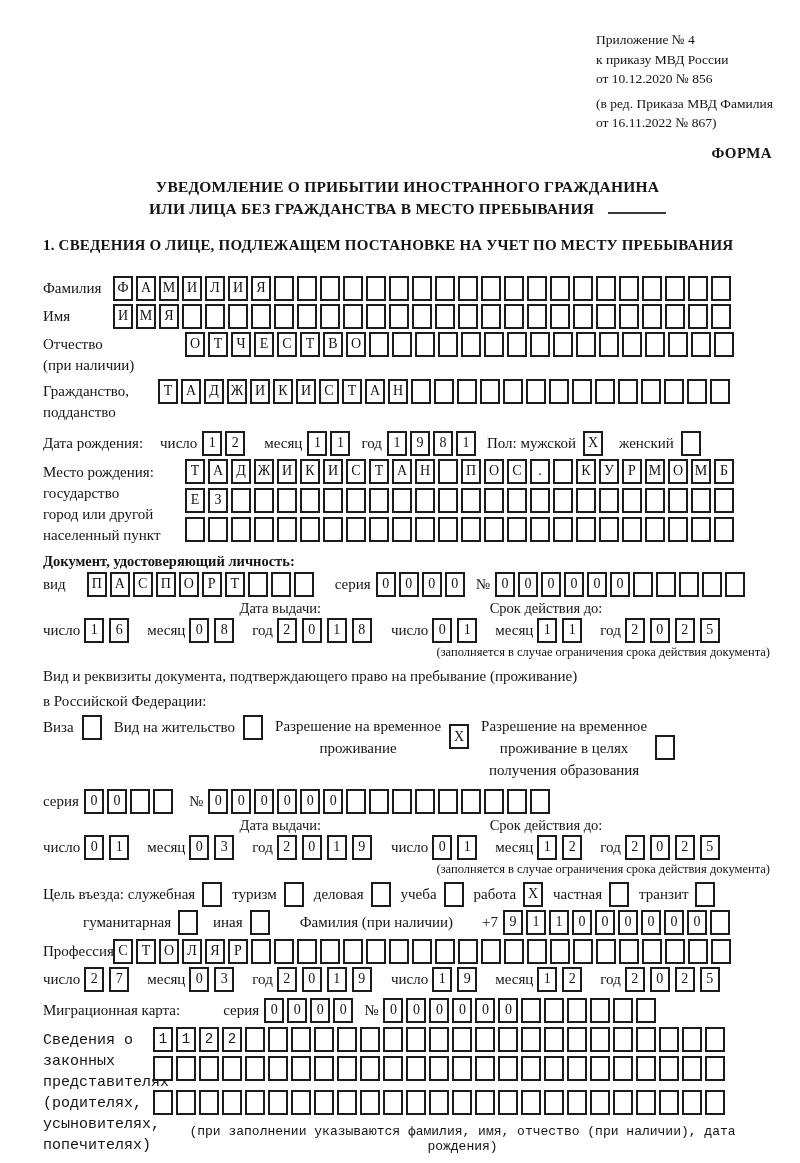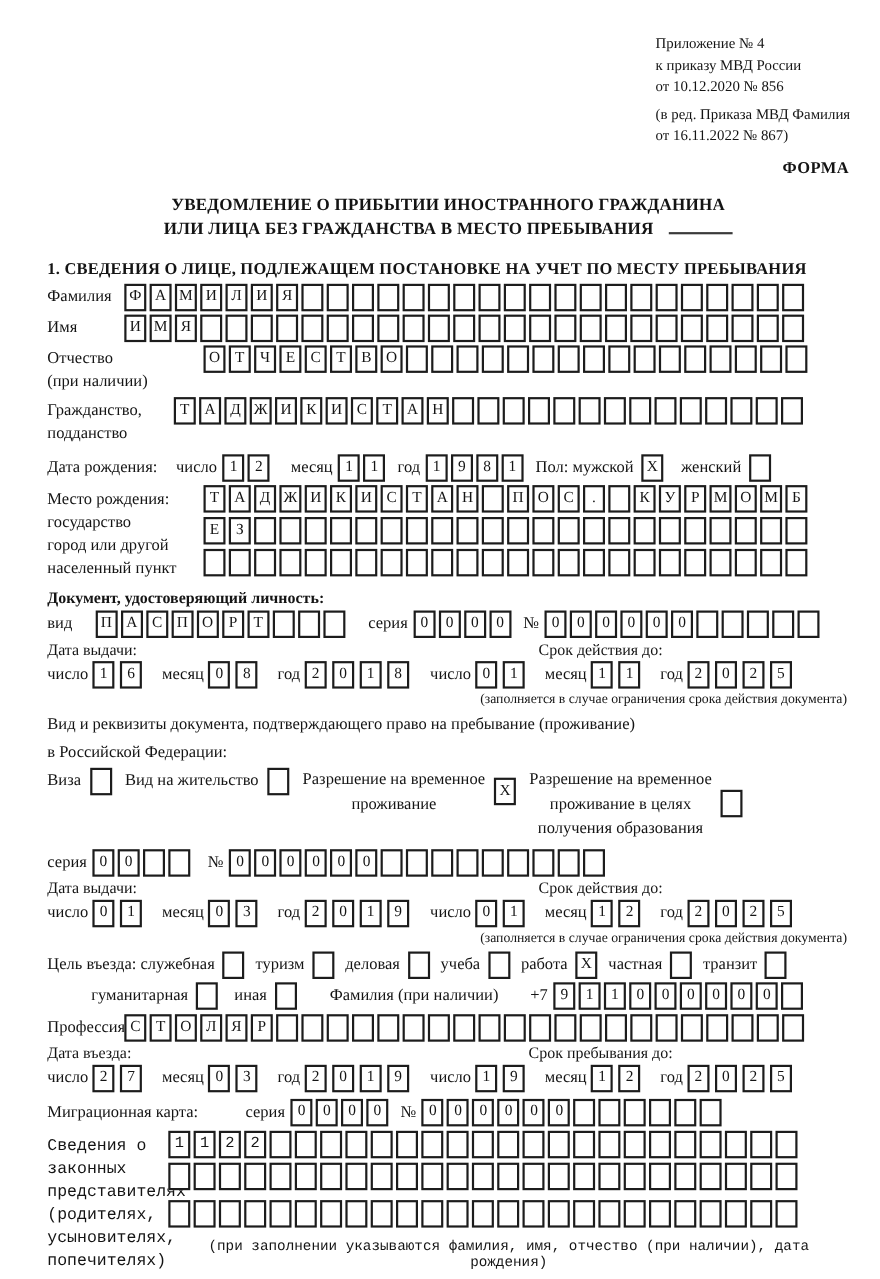--- a/index.html
+++ b/index.html
@@ -15,7 +15,7 @@
   
   .title{margin-top:14px;text-align:center;font-weight:bold;font-size:15.5px;line-height:22px;letter-spacing:.2px}
   .blank{display:inline-block;width:58px;border-bottom:2px solid #3a3a3a;height:13px;margin-left:14px}
-  .section-heading{margin-top:17px;margin-bottom:4px;font-weight:bold;font-size:15px;letter-spacing:.2px}
+  .section-heading{margin-top:17px;margin-bottom:22px;font-weight:bold;font-size:15px;letter-spacing:.2px}
 
   
   .row{margin-bottom:3px}

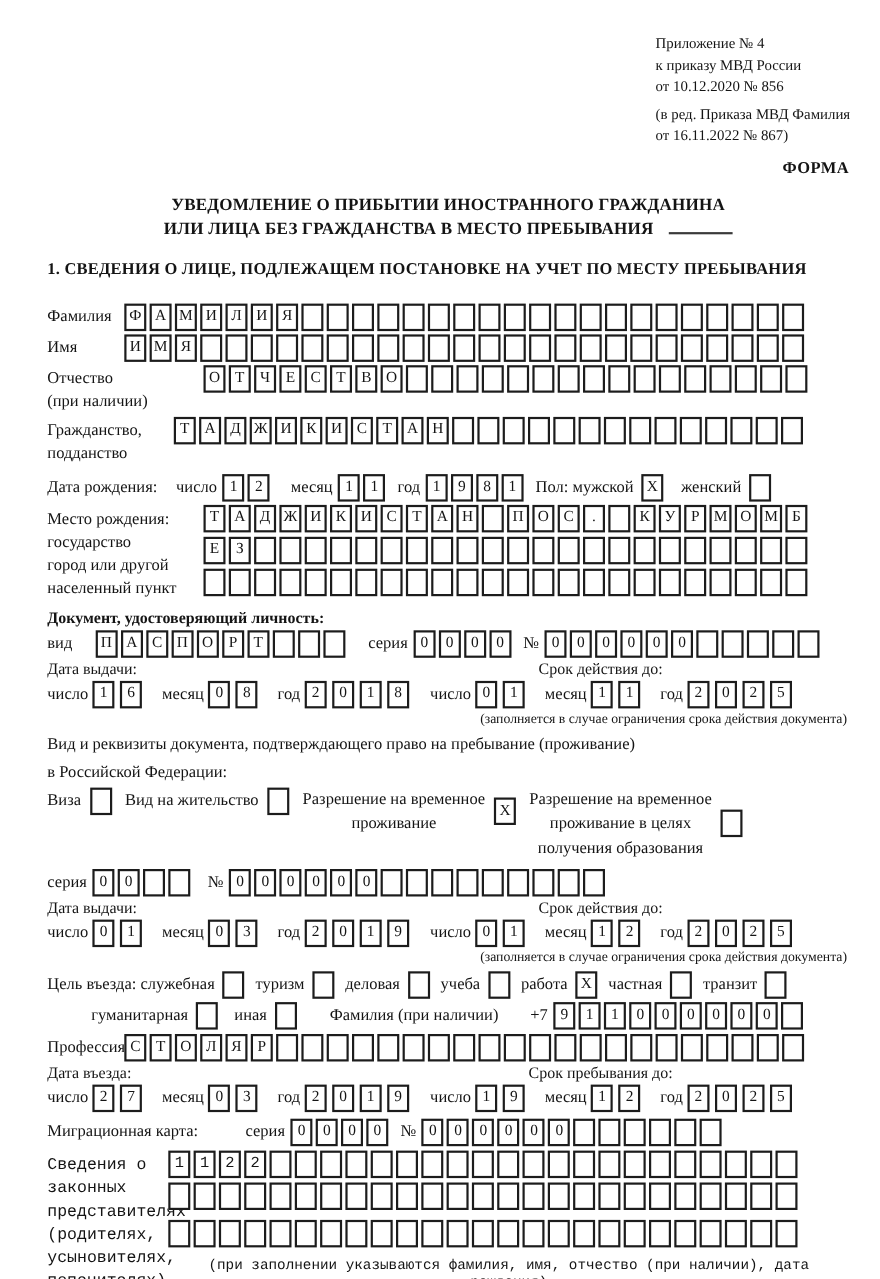--- a/index.html
+++ b/index.html
@@ -41,7 +41,7 @@
   .noteright{text-align:right;font-size:12.5px;margin:-1px 2px 5px 0}
 
   .dhdr{display:flex;font-size:14.5px;margin-bottom:1px}
-  .dh-left{width:348px;text-align:left;padding-right:70px;flex:none}
+  .dh-left{width:348px;text-align:right;padding-right:70px;flex:none}
   .dh-right{width:310px;text-align:center}
   .drow{display:flex;align-items:center}
   .dcol-left{width:348px;flex:none;display:inline-flex}

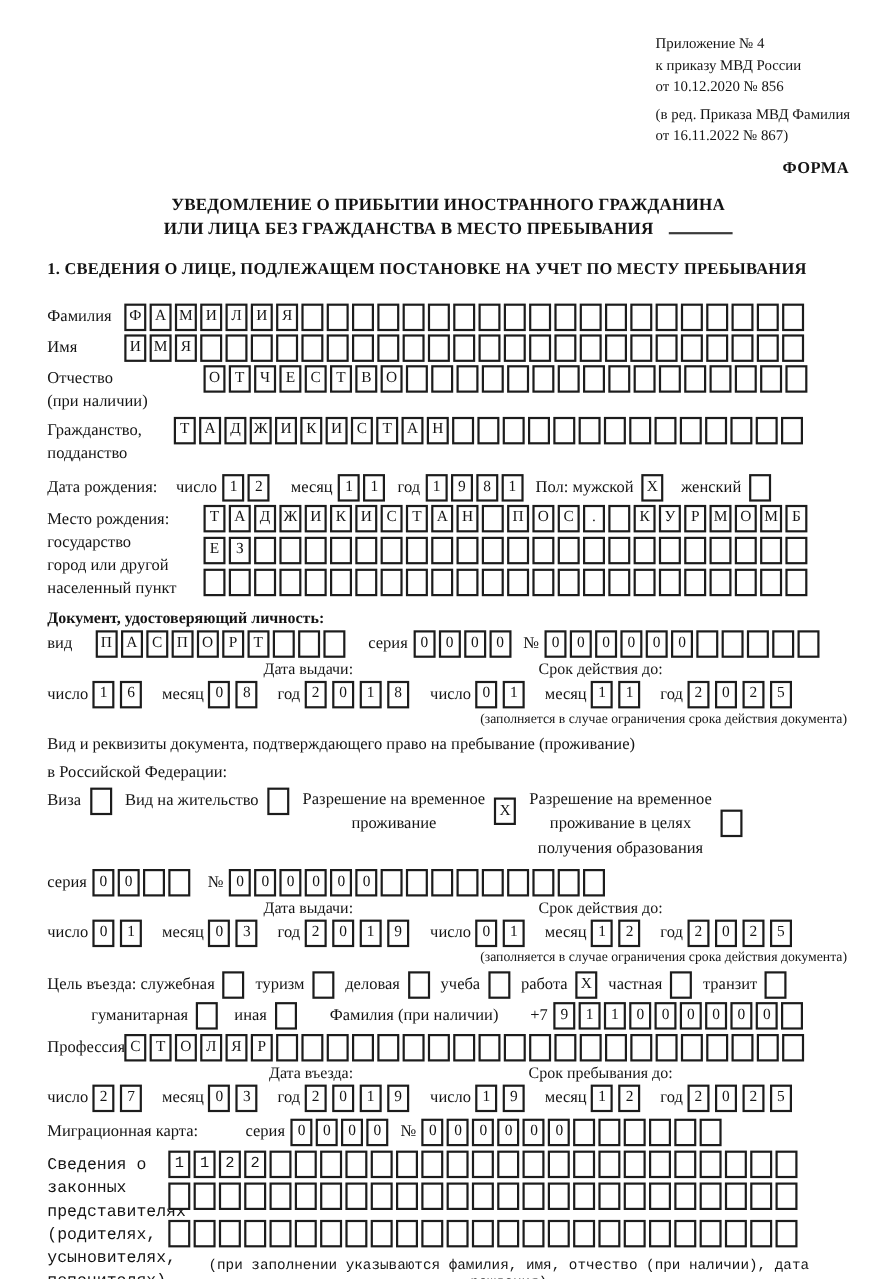--- a/index.html
+++ b/index.html
@@ -570,10 +570,6 @@
           <span class="cell"></span>
         </span>
       </div>
-      <div class="row dhdr">
-        <span class="dh-left">Дата въезда:</span>
-        <span class="dh-right">Срок пребывания до:</span>
-      </div>
       <div class="row drow">
         <span class="dcol-left">
           <span class="dgroup">

